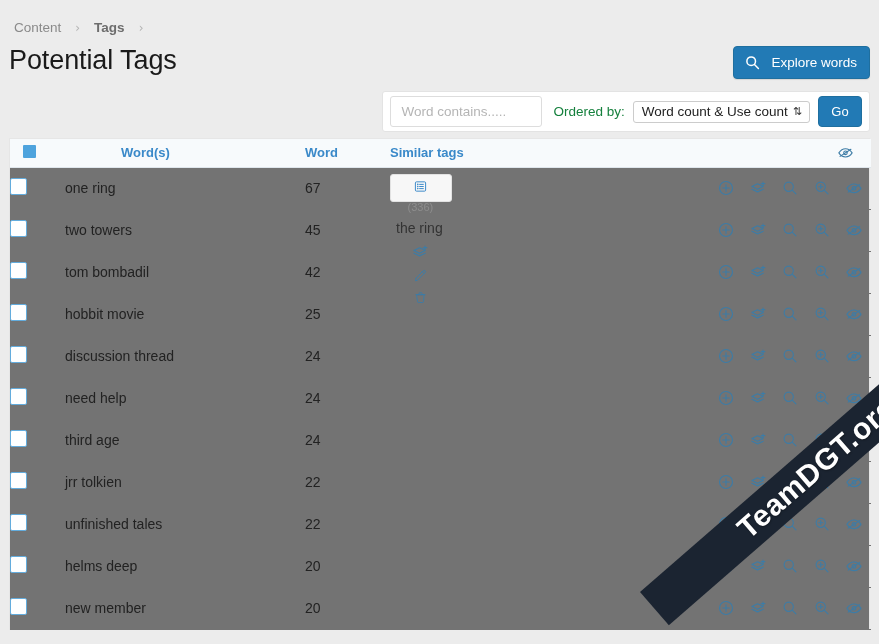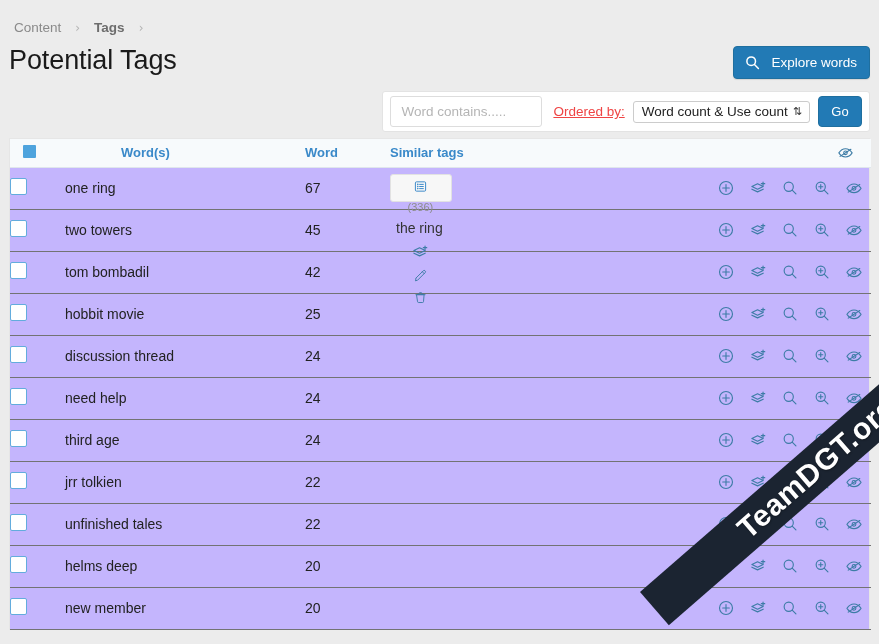--- a/index.html
+++ b/index.html
@@ -106,10 +106,9 @@
   .word-input::placeholder { color: #b5b5b5; }
   .ordered-label {
     font-size: 13.5px;
-    color: #ef4444;
+    color: #15803d;
     padding: 0 8px 0 11px;
     white-space: nowrap;
-    text-decoration: underline;
   }
   .order-select {
     height: 22px;

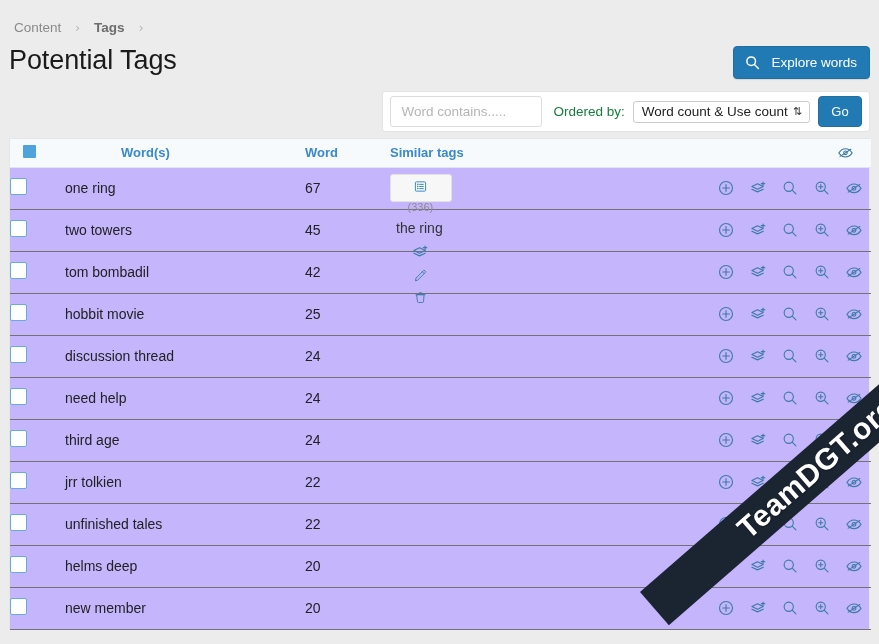--- a/index.html
+++ b/index.html
@@ -151,7 +151,7 @@
     left: 9px;
     top: 138px;
     width: 861px;
-    background: #c4b5fd;
+    background: #737373;
     border: 1px solid #e6e6e6;
     border-bottom: none;
   }

